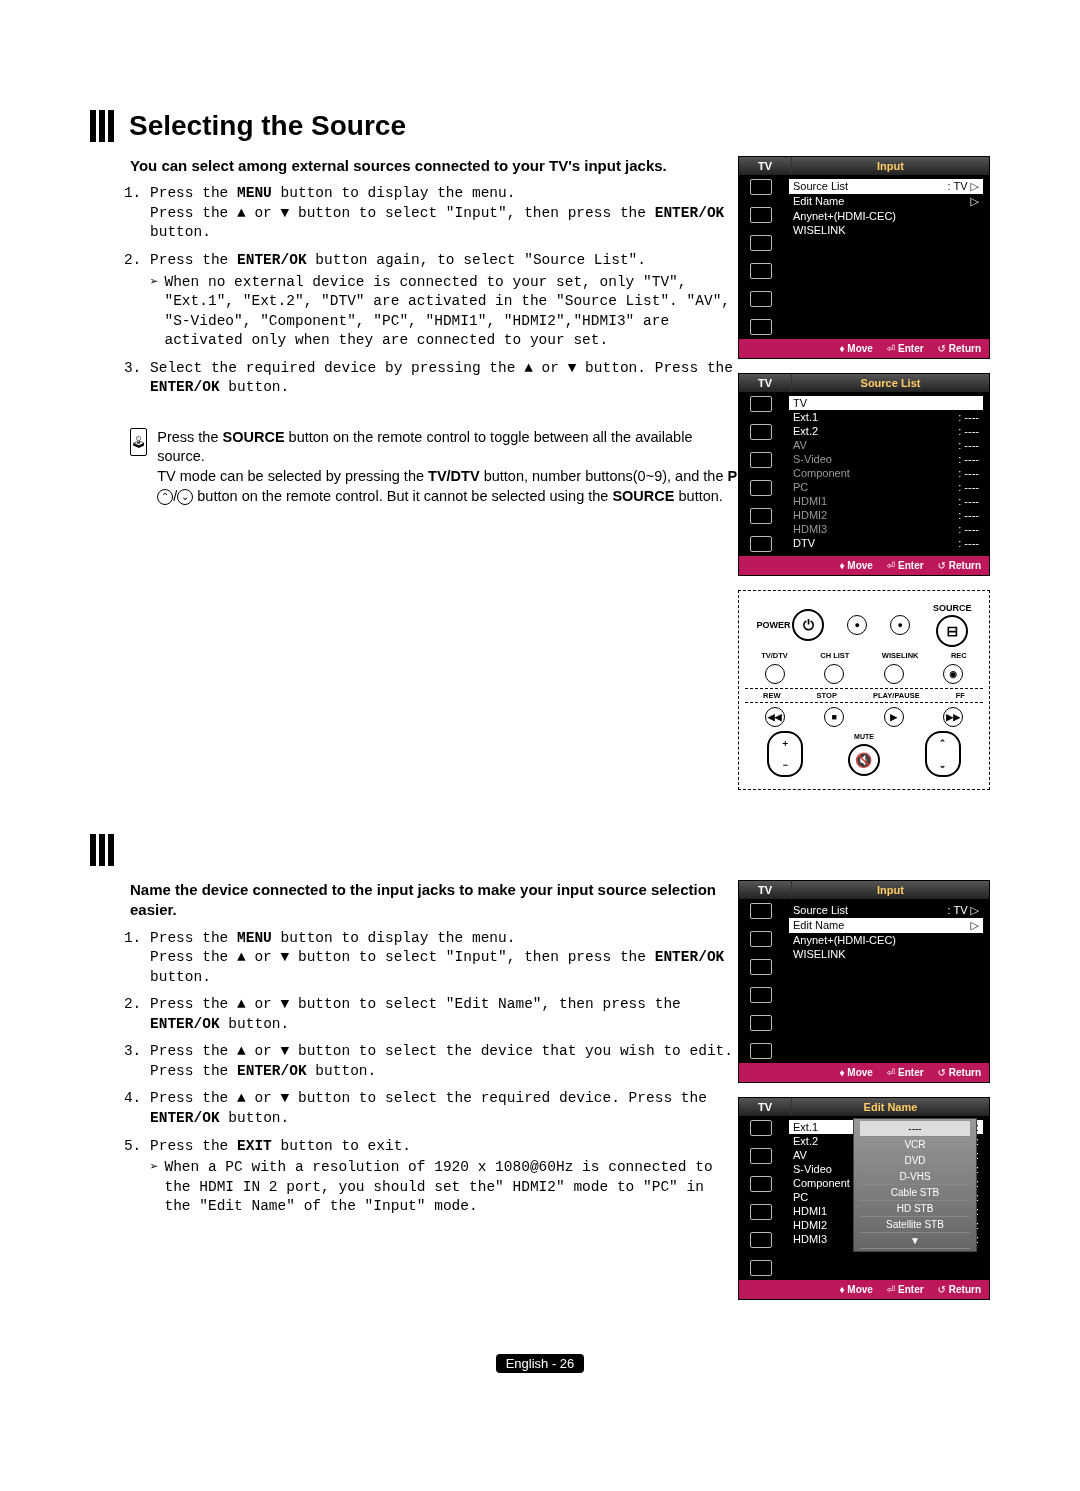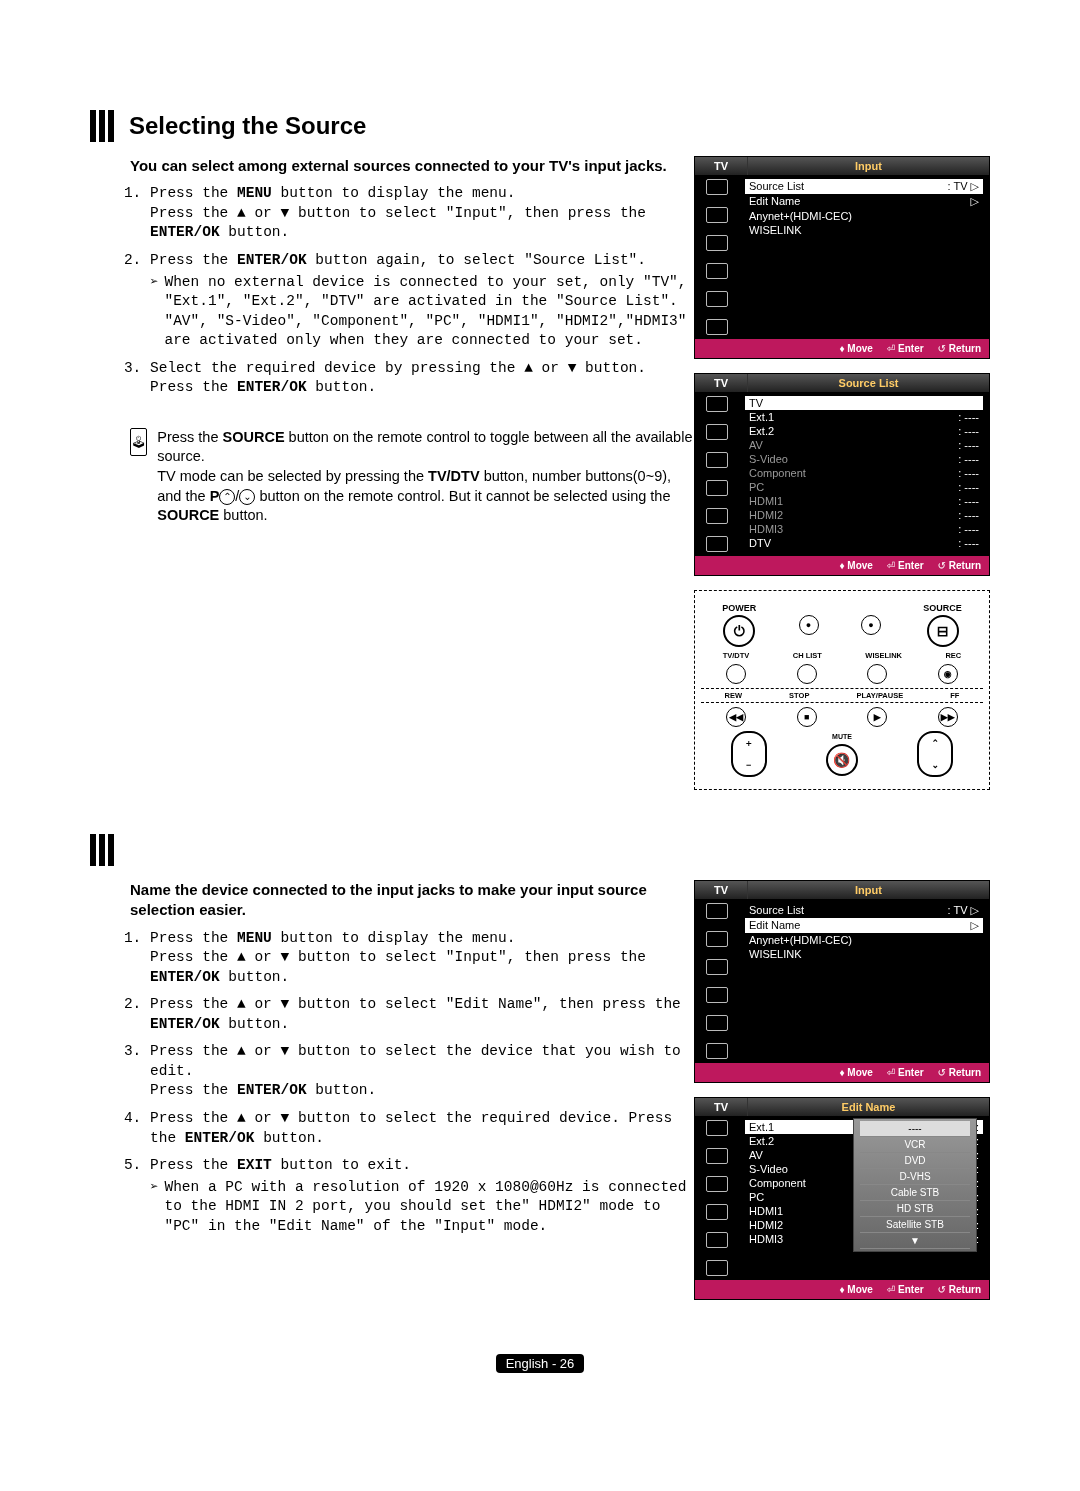--- a/index.html
+++ b/index.html
@@ -32,7 +32,7 @@
   vertical-align: middle;
 }
 .section-title {
-  font-size: 24px;
+  font-size: 28px;
   font-weight: bold;
 }
 .cols {

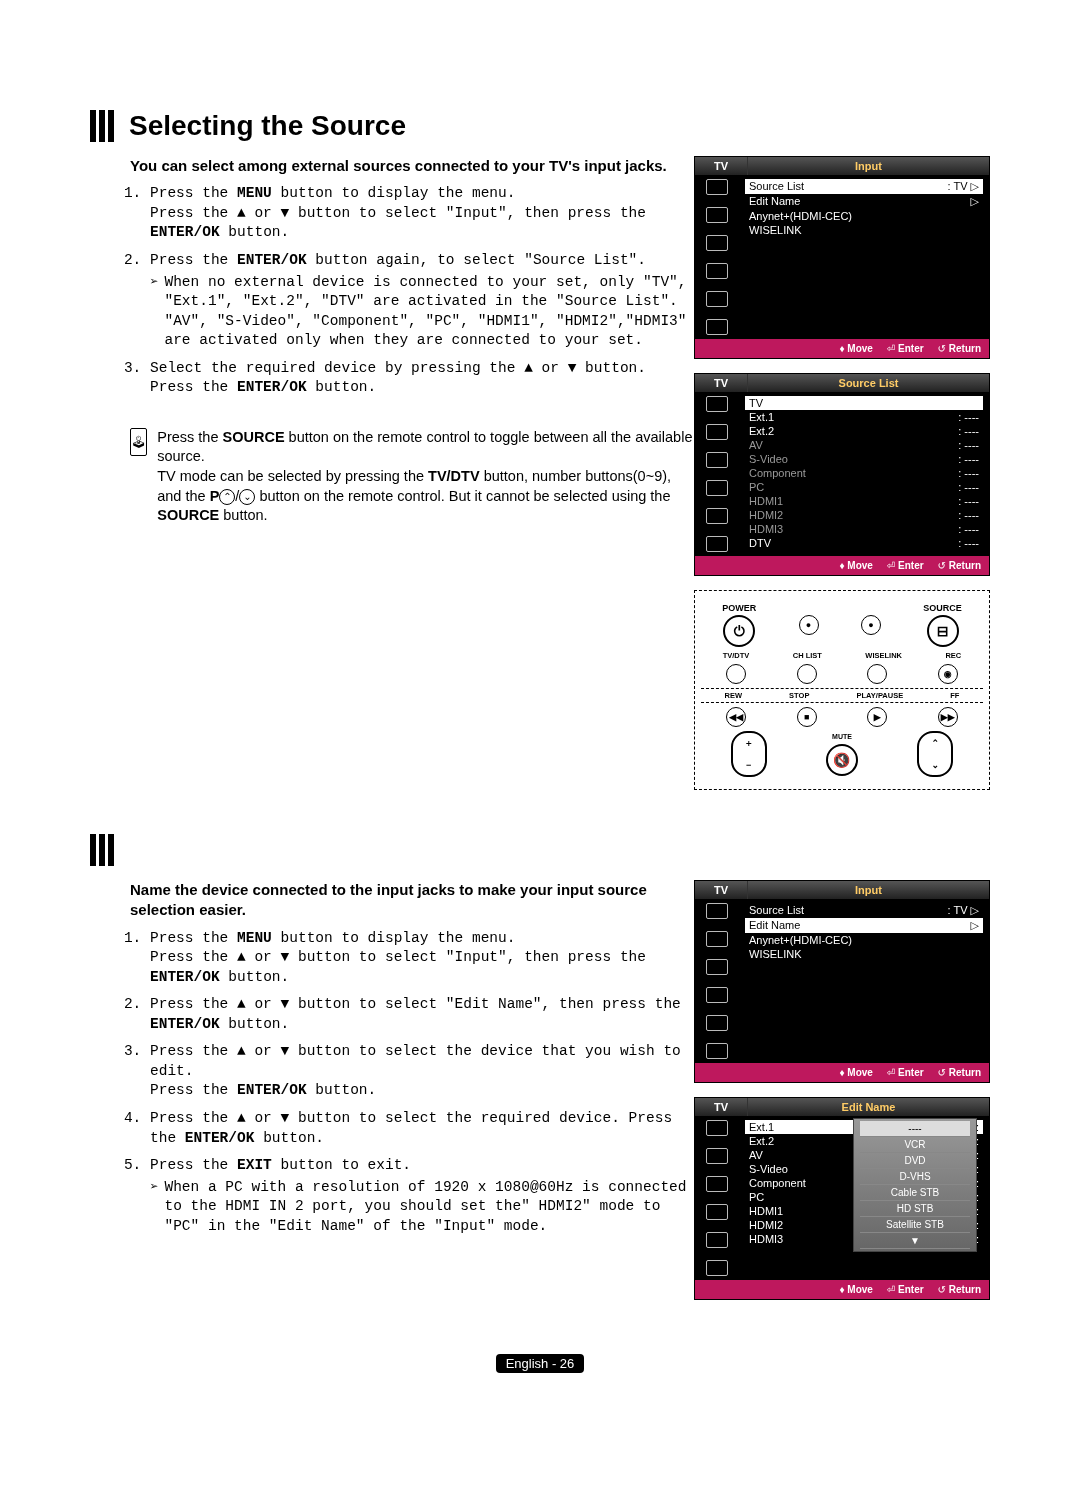--- a/index.html
+++ b/index.html
@@ -42,7 +42,7 @@
   flex: 1 1 auto;
 }
 .right {
-  width: 296px;
+  width: 252px;
   flex: 0 0 auto;
 }
 .intro {

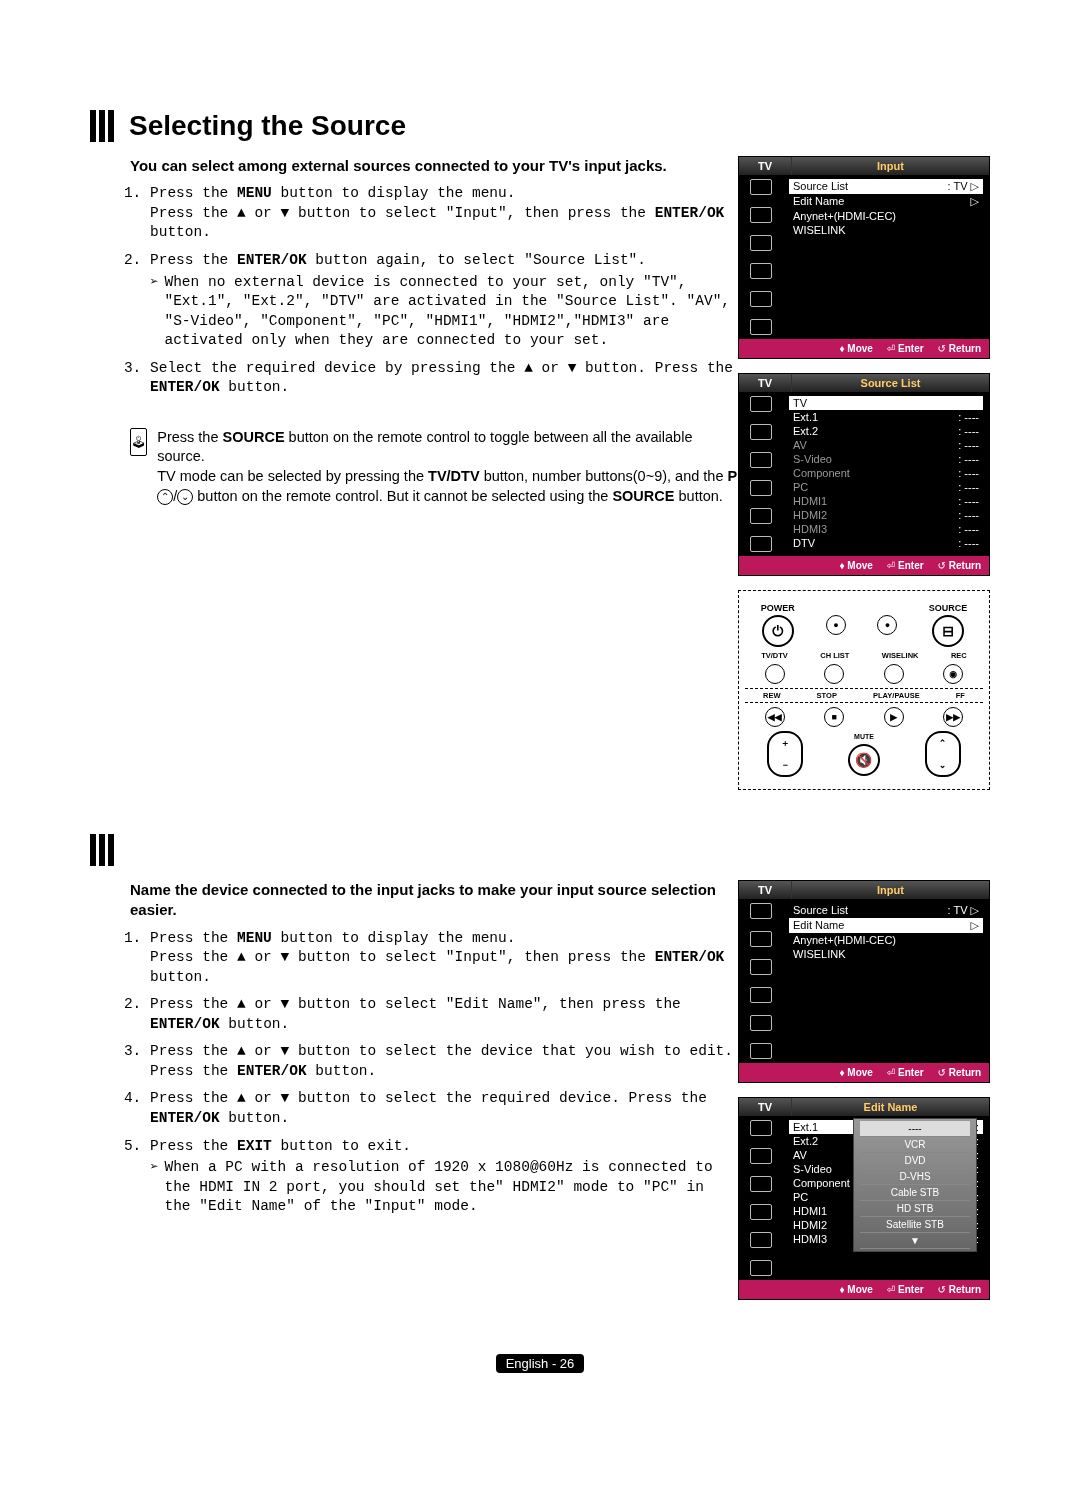--- a/index.html
+++ b/index.html
@@ -409,7 +409,7 @@
 
   <div class="remote">
     <div class="rm-row">
-      <div style="display:flex;flex-direction:column;align-items:center;gap:2px;">
+      <div style="display:flex;flex-direction:row;align-items:center;gap:2px;">
               <span>POWER</span>
               <div class="rm-btn-big">⏻</div>
             </div>

